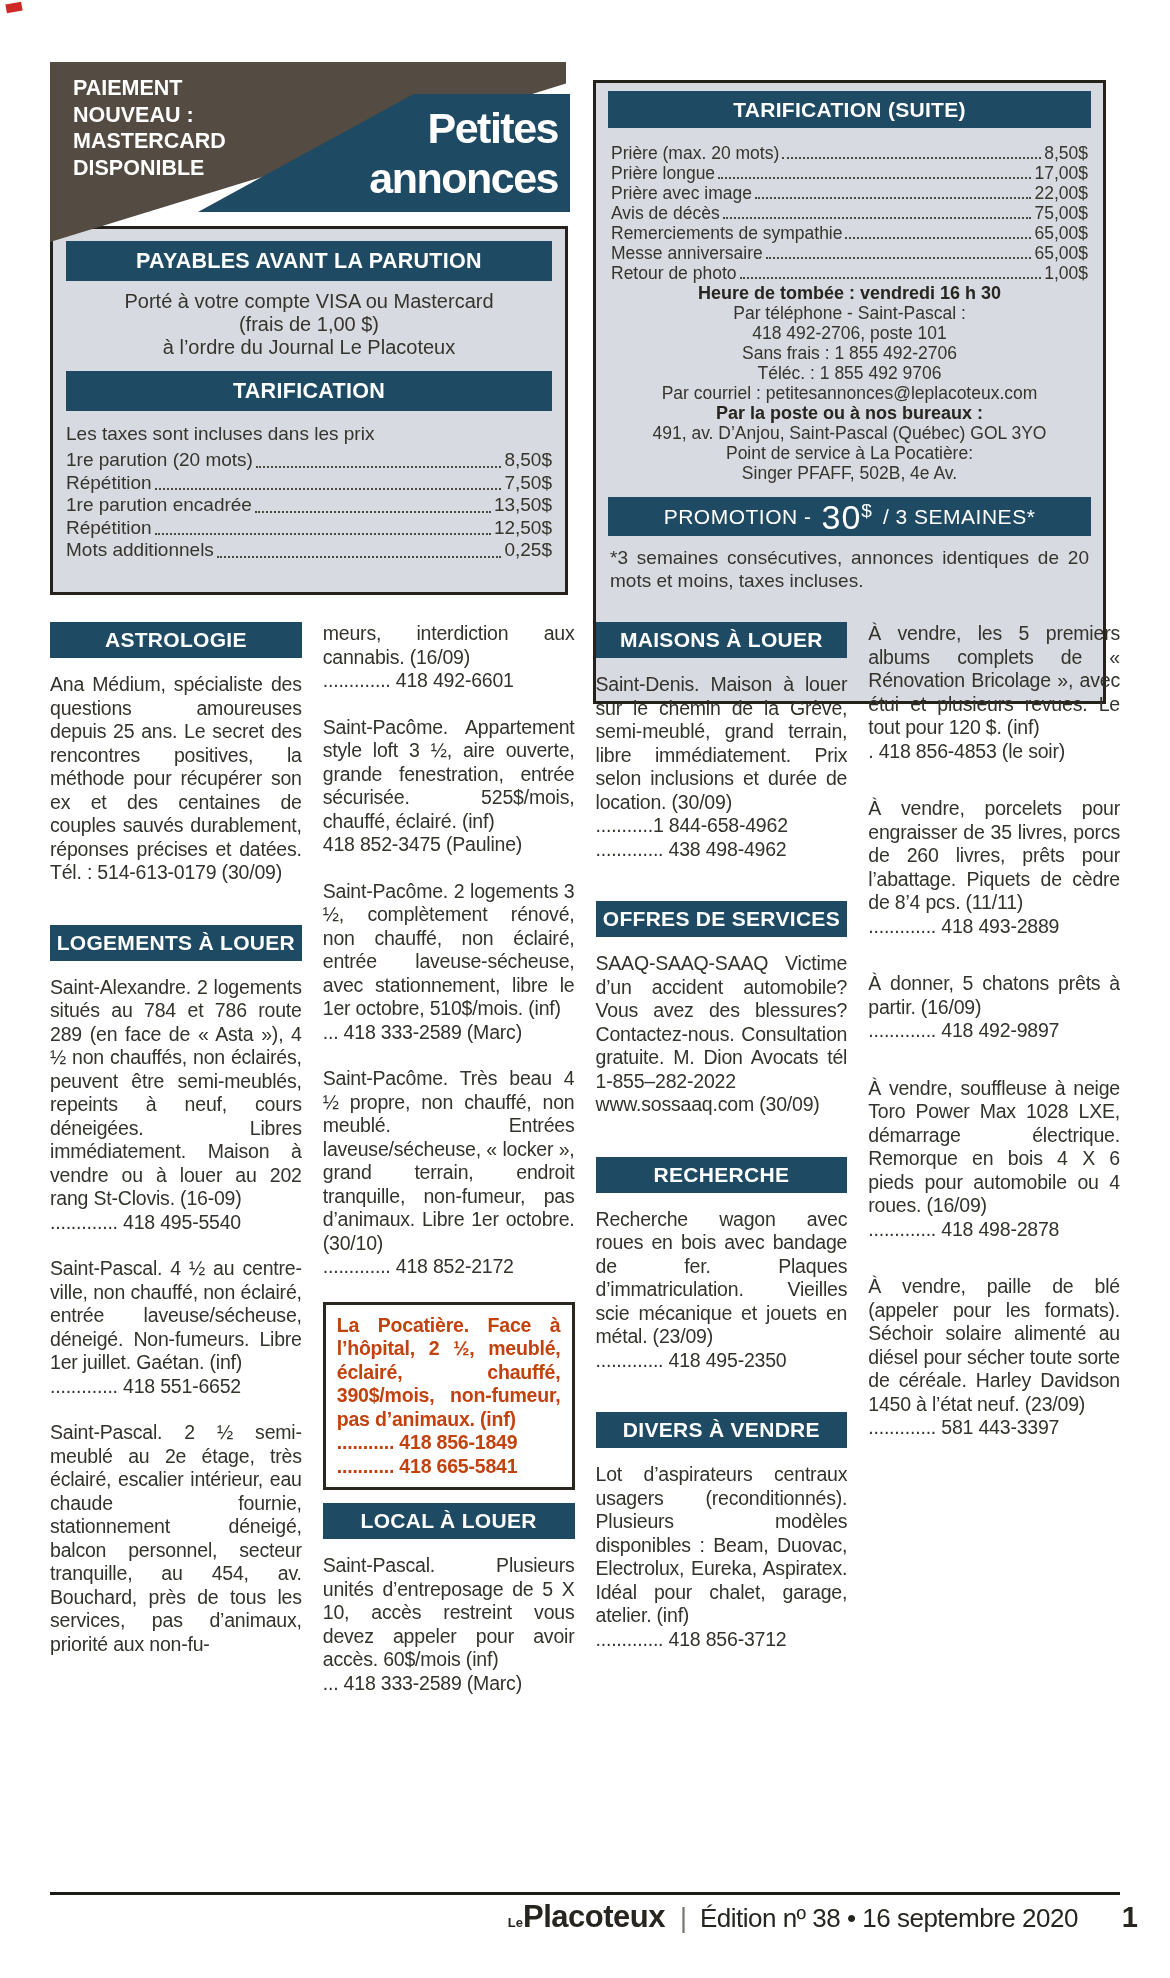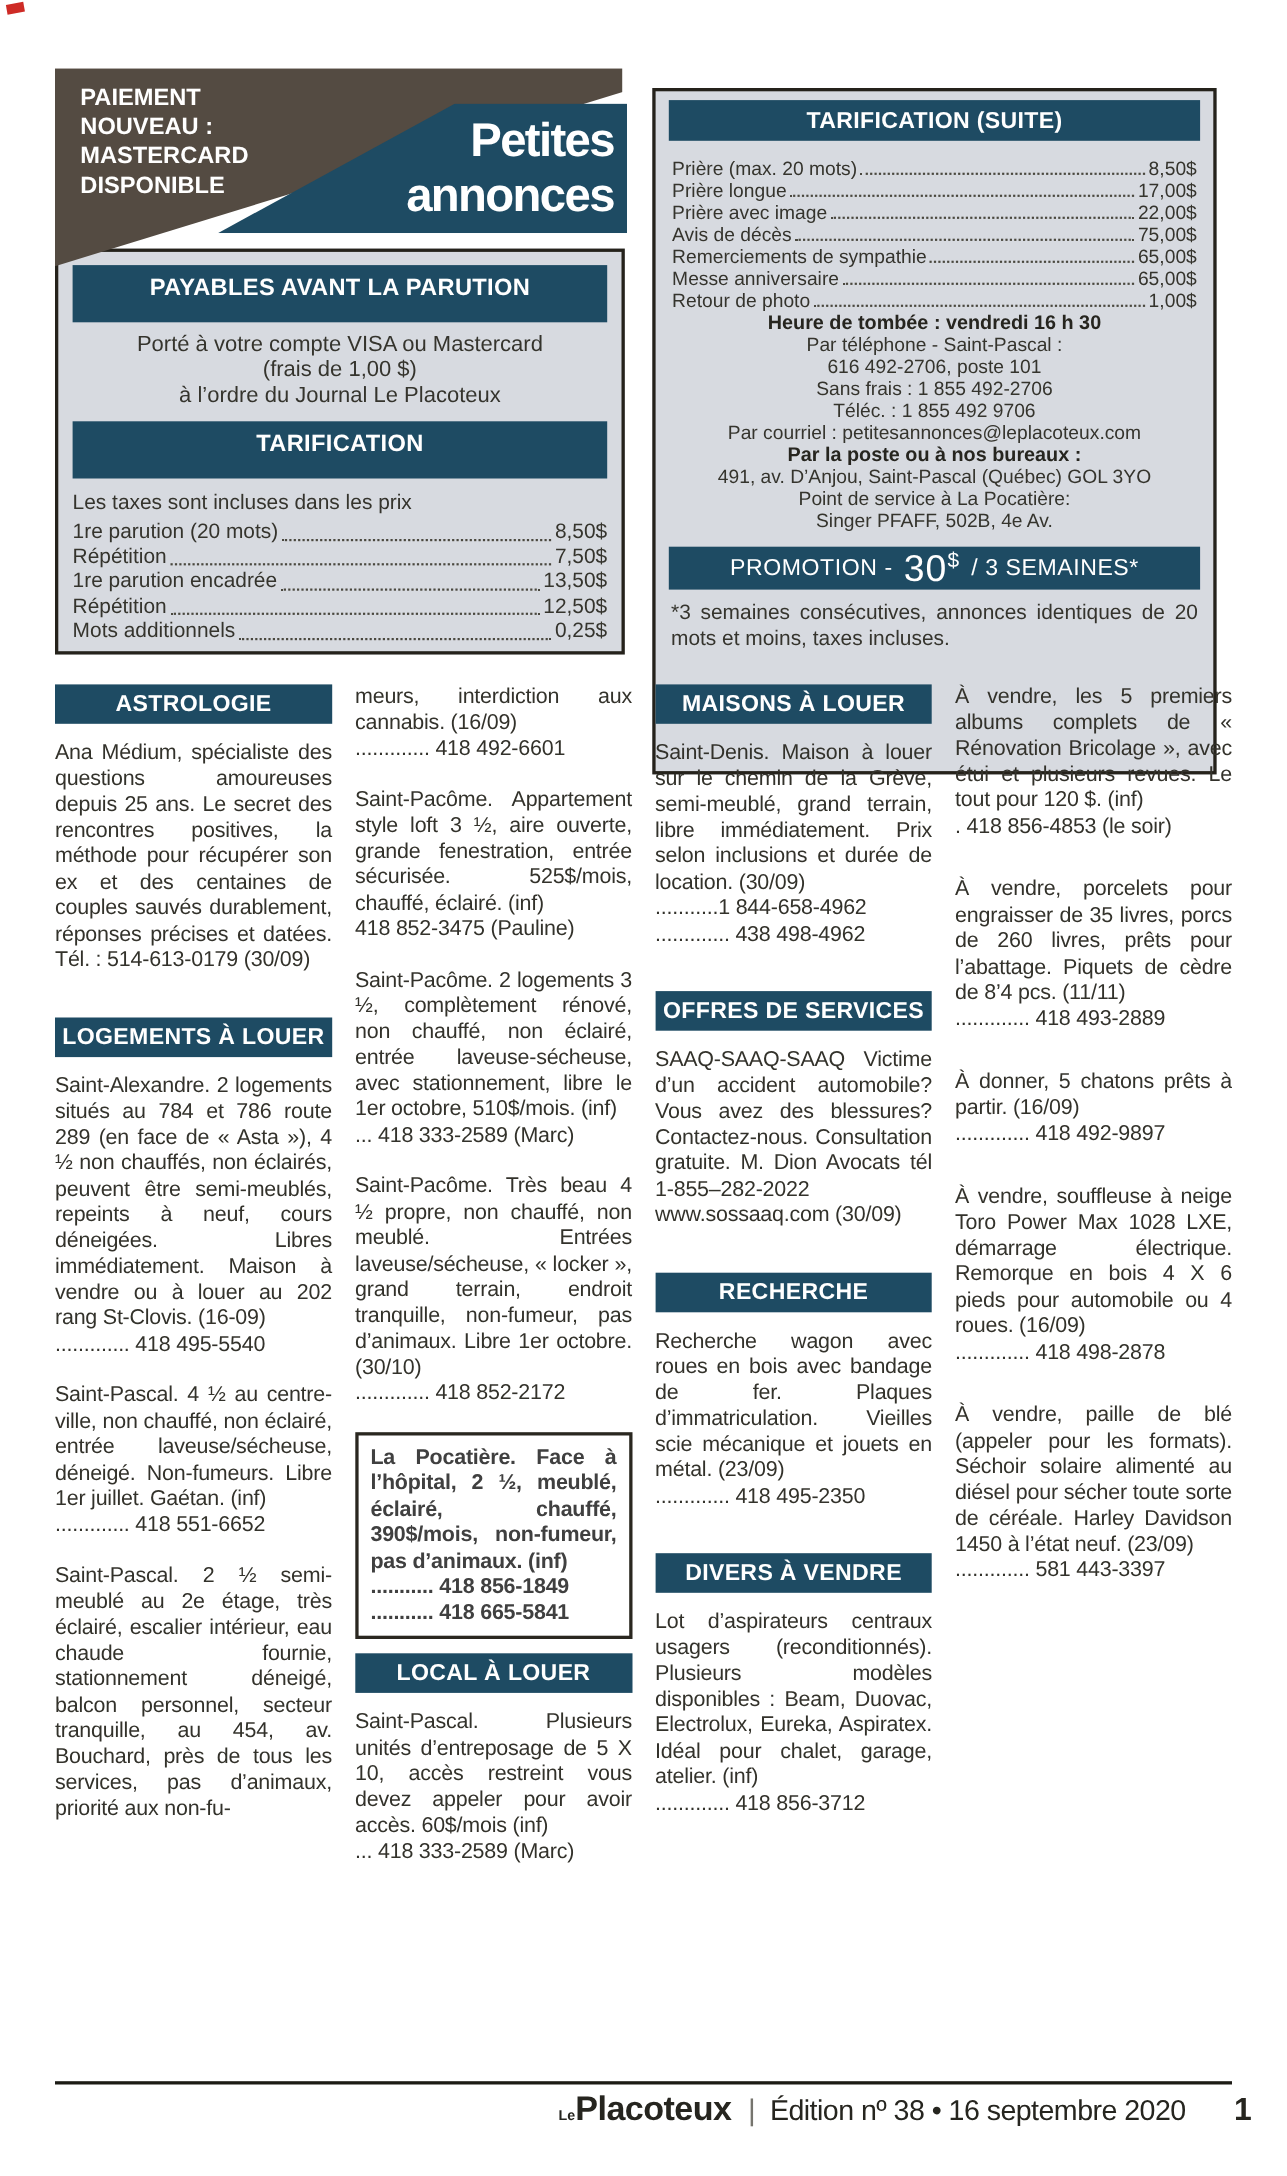--- a/index.html
+++ b/index.html
@@ -23,7 +23,7 @@
   .right-box{left:593px;top:80px;width:513px;height:624px;}
 
   .bar{background:#1e4b63;color:#fff;font-weight:bold;text-align:center;}
-  .left-box .bar{margin:12px 13px 0;height:52px;line-height:40px;font-size:21.5px;letter-spacing:.3px;}
+  .left-box .bar{margin:12px 13px 0;height:40px;line-height:40px;font-size:21.5px;letter-spacing:.3px;}
   .pay-lines{margin-top:9px;text-align:center;font-size:20px;line-height:23px;color:#35342d;}
   .tax-note{margin:12px 13px 0;font-size:19px;color:#35342d;}
   .left-box .price-list{margin:4px 13px 0;font-size:19px;line-height:22.6px;color:#35342d;}

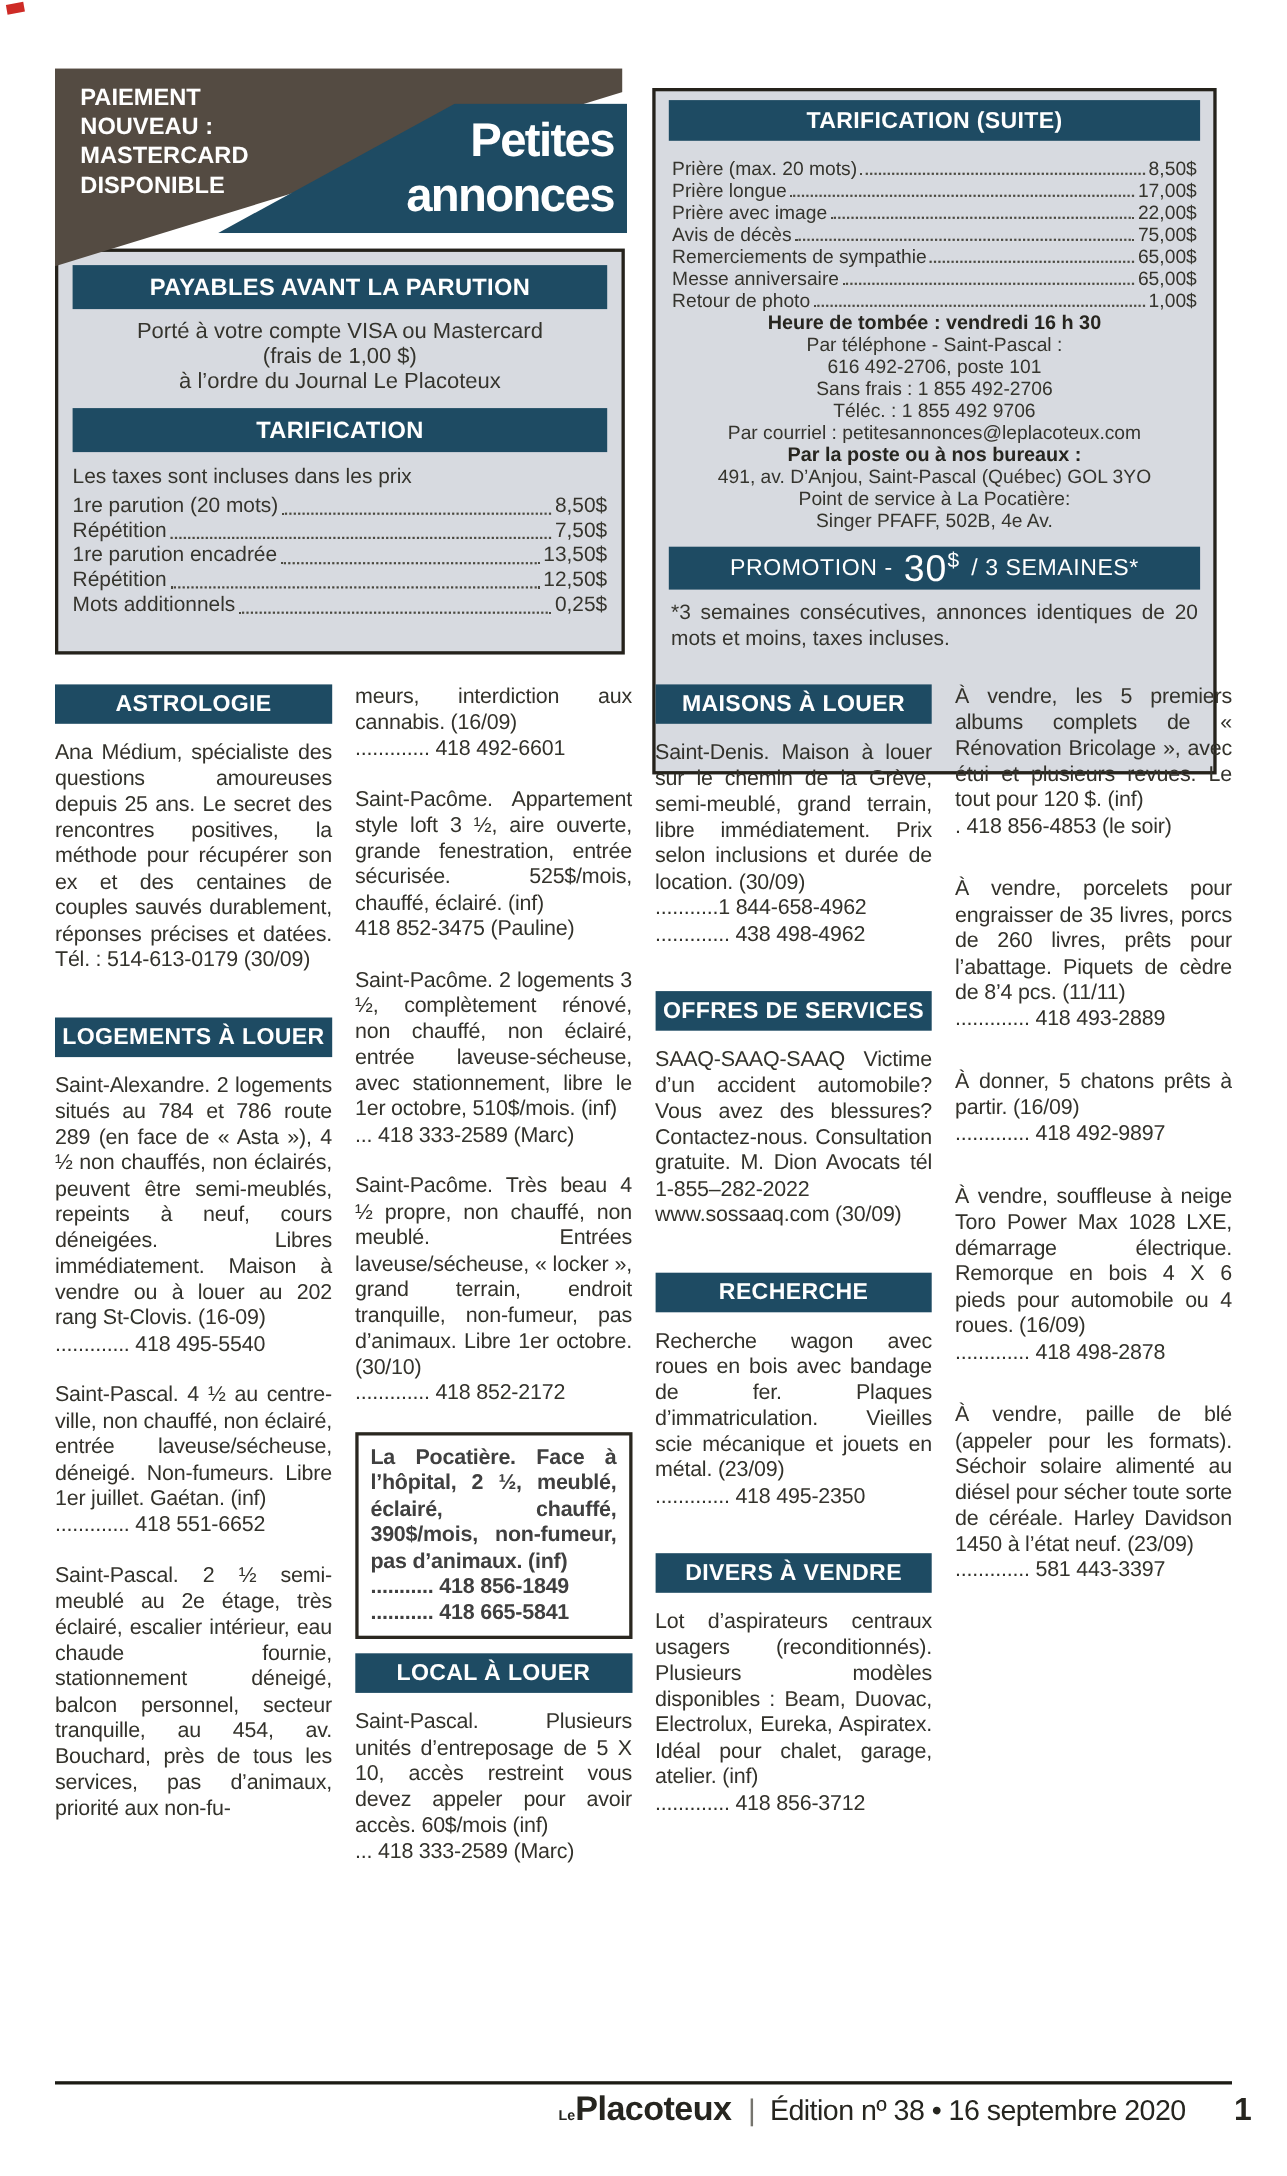--- a/index.html
+++ b/index.html
@@ -161,7 +161,7 @@
     </div>
     <div class="rb-line rb-bold">Heure de tombée : vendredi 16 h 30</div>
     <div class="rb-line">Par téléphone - Saint-Pascal :</div>
-    <div class="rb-line">616 492-2706, poste 101</div>
+    <div class="rb-line">418 492-2706, poste 101</div>
     <div class="rb-line">Sans frais : 1 855 492-2706</div>
     <div class="rb-line">Téléc. : 1 855 492 9706</div>
     <div class="rb-line">Par courriel : petitesannonces@leplacoteux.com</div>

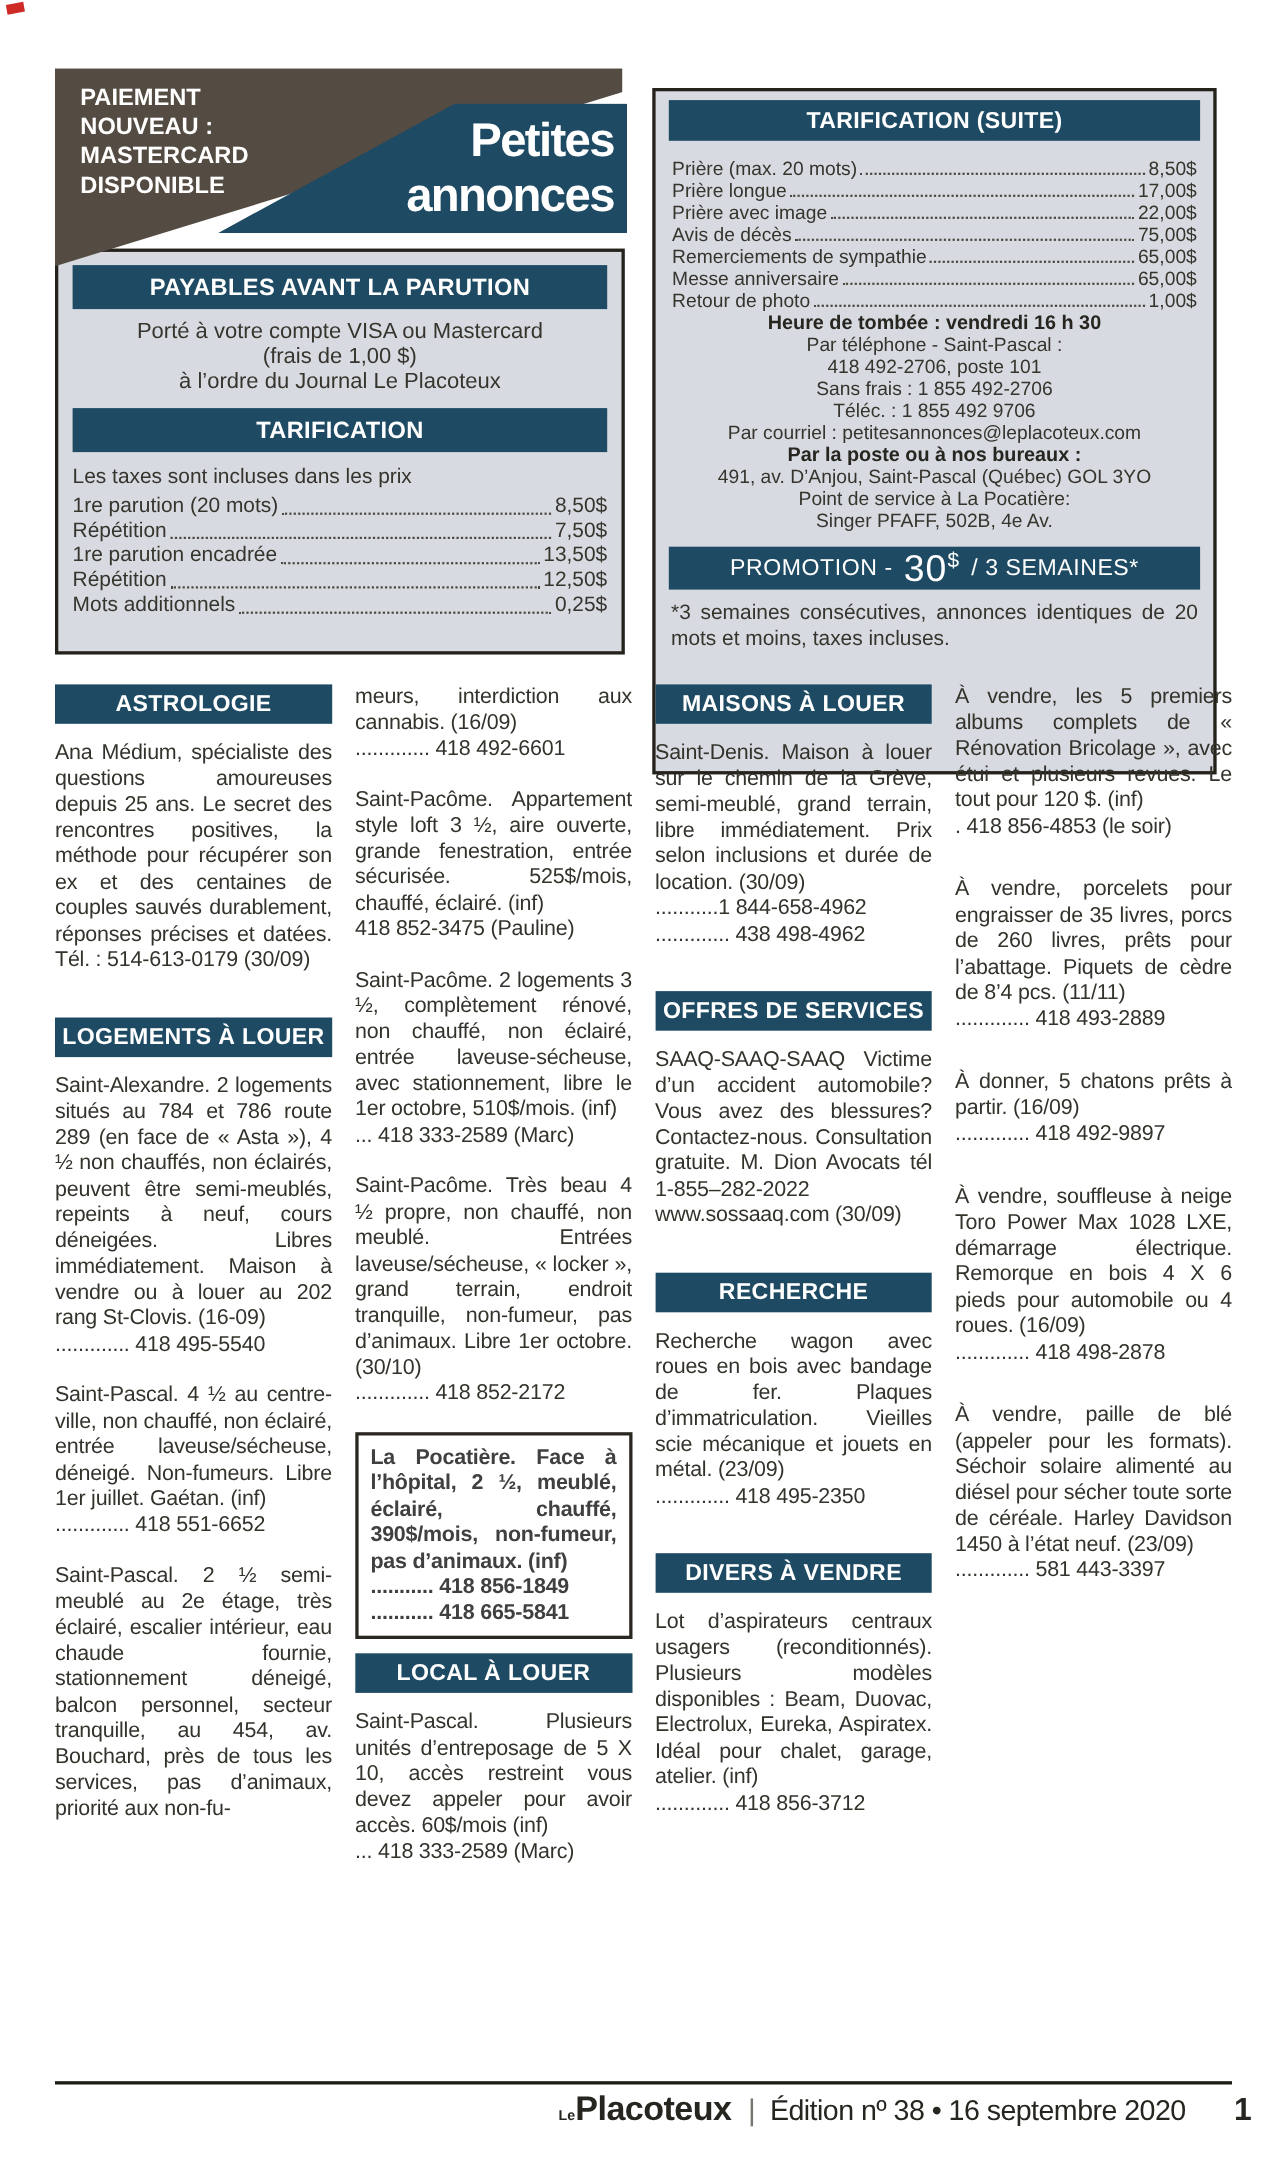--- a/index.html
+++ b/index.html
@@ -52,7 +52,7 @@
   .ad{font-size:19.5px;line-height:23.5px;letter-spacing:-.2px;text-align:justify;margin-bottom:23px;color:#33322b;}
   .ad .phone{text-align:left;}
   .col-divers .ad{margin-bottom:34px;}
-  .boxed-ad{border:3px solid #2a2720;padding:9px 11px;font-weight:bold;margin-bottom:13px;color:#404040;}
+  .boxed-ad{border:3px solid #2a2720;padding:9px 11px;font-weight:bold;margin-bottom:13px;color:#c2410c;}
 
   
   .footer-rule{position:absolute;left:50px;top:1892px;width:1070px;height:0;border-top:3px solid #1c1b15;}

